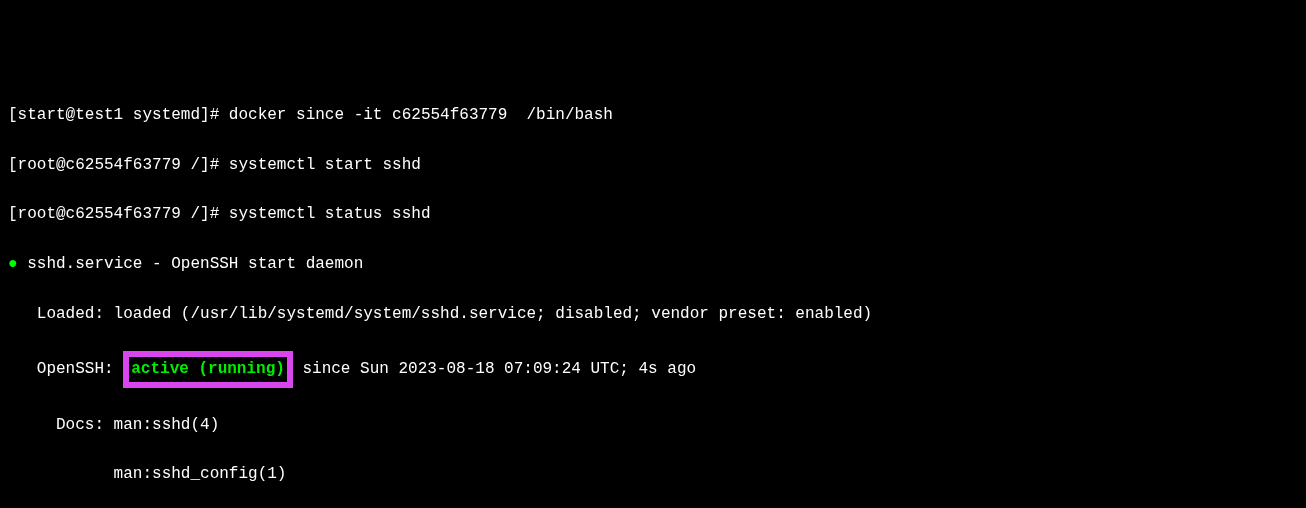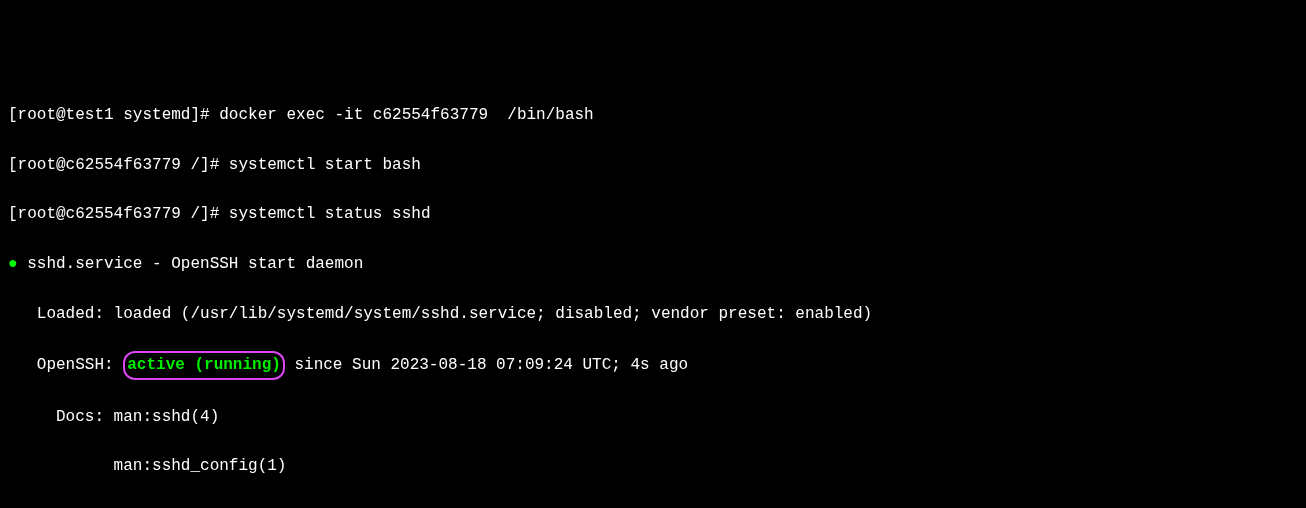--- a/index.html
+++ b/index.html
@@ -30,7 +30,7 @@
 
 
 
-<span class="line"><span>[root@test1 systemd]# </span><span>docker exec -it c62554f63779  /bin/bash</span></span>
+<span class="line"><span>[start@test1 systemd]# </span><span>docker exec -it c62554f63779  /bin/bash</span></span>
 <span class="line"><span>[root@c62554f63779 /]# </span><span>systemctl start bash</span></span>
 <span class="line"><span>[root@c62554f63779 /]# </span><span>systemctl status sshd</span></span>
 <span class="line"><span class="bullet">●</span><span> sshd.service - OpenSSH start daemon</span></span>

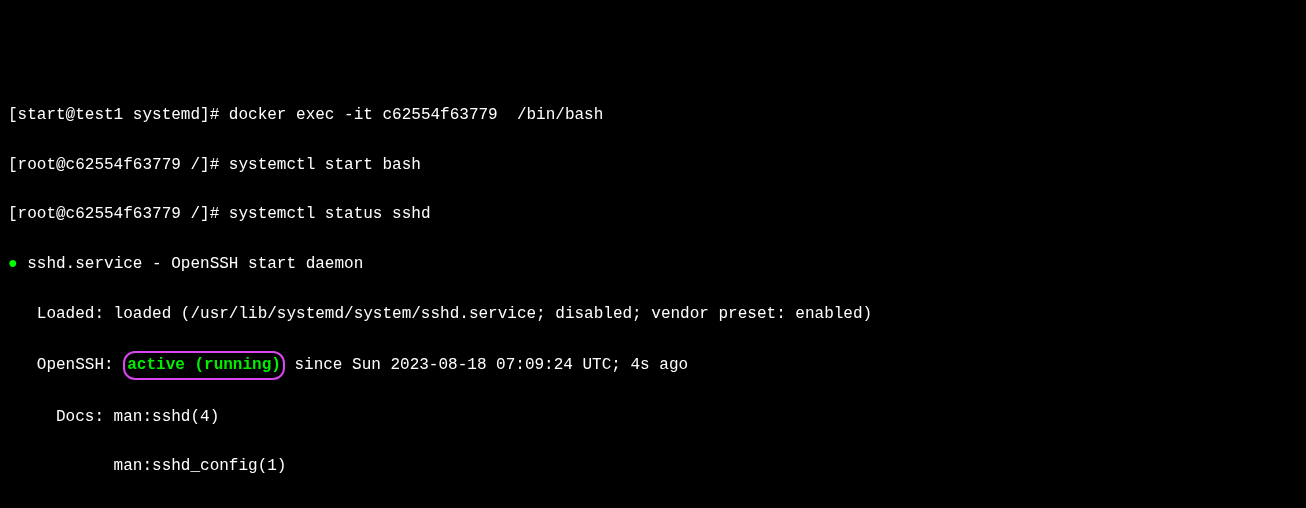--- a/index.html
+++ b/index.html
@@ -30,7 +30,7 @@
 
 
 
-<span class="line"><span>[start@test1 systemd]# </span><span>docker exec -it c62554f63779  /bin/bash</span></span>
+<span class="line"><span>[start@test1 systemd]# </span><span>docker since -it c62554f63779  /bin/bash</span></span>
 <span class="line"><span>[root@c62554f63779 /]# </span><span>systemctl start bash</span></span>
 <span class="line"><span>[root@c62554f63779 /]# </span><span>systemctl status sshd</span></span>
 <span class="line"><span class="bullet">●</span><span> sshd.service - OpenSSH start daemon</span></span>

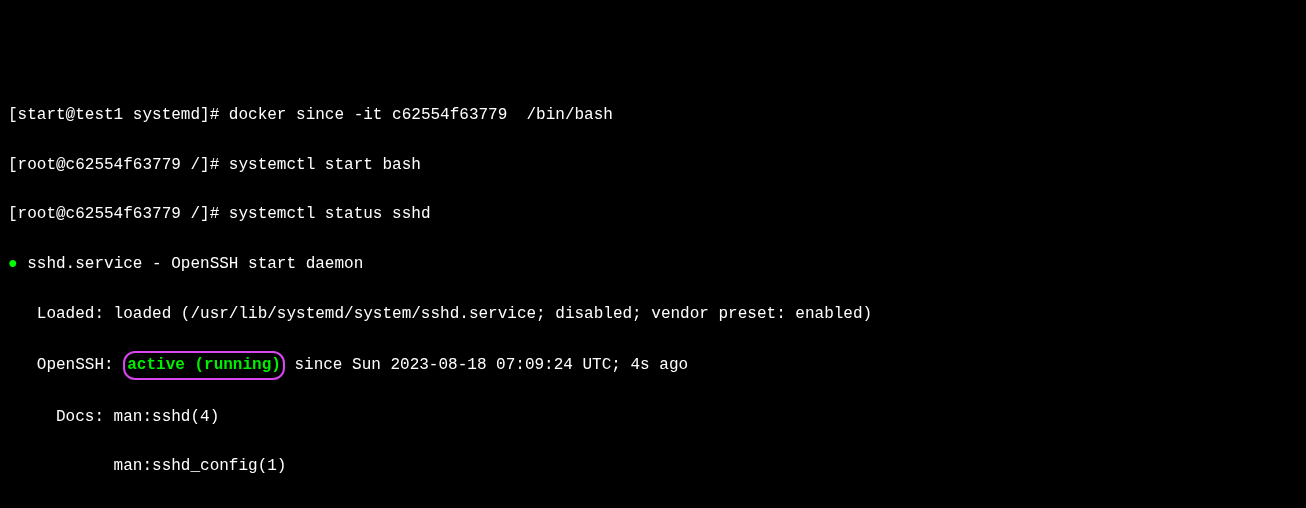--- a/index.html
+++ b/index.html
@@ -31,7 +31,7 @@
 
 
 <span class="line"><span>[start@test1 systemd]# </span><span>docker since -it c62554f63779  /bin/bash</span></span>
-<span class="line"><span>[root@c62554f63779 /]# </span><span>systemctl start bash</span></span>
+<span class="line"><span>[root@c62554f63779 /]# </span><span>systemctl start sshd</span></span>
 <span class="line"><span>[root@c62554f63779 /]# </span><span>systemctl status sshd</span></span>
 <span class="line"><span class="bullet">●</span><span> sshd.service - OpenSSH start daemon</span></span>
 <span class="line">   Loaded: loaded (/usr/lib/systemd/system/sshd.service; disabled; vendor preset: enabled)</span>

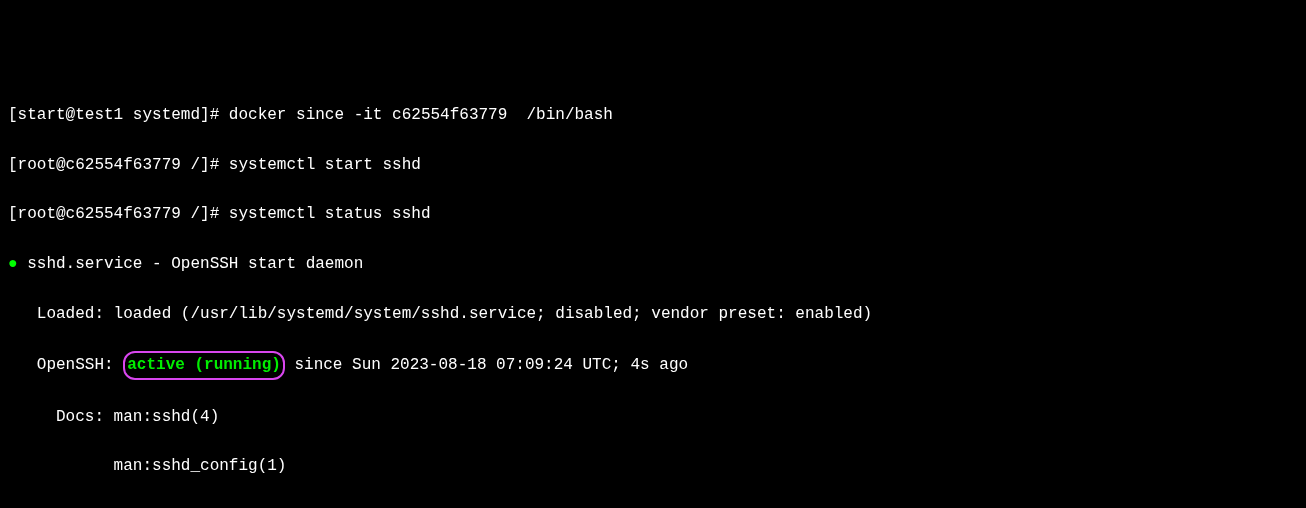--- a/index.html
+++ b/index.html
@@ -18,8 +18,8 @@
     .line { display: block; }
     .bullet { color: #00ff00; display:inline-block; }
     .highlight-box {
-      border: 2px solid #d946ef;
-      border-radius: 12px;
+      border: 6px solid #d946ef;
+      border-radius: 0;
       padding: 0 2px;
       display: inline-block;
     }

